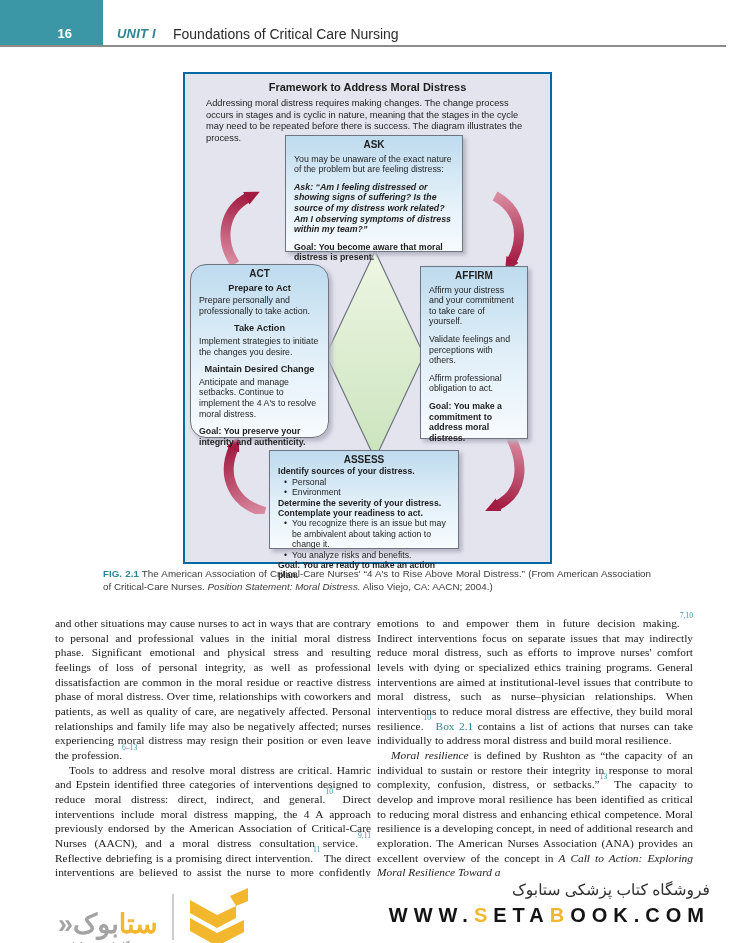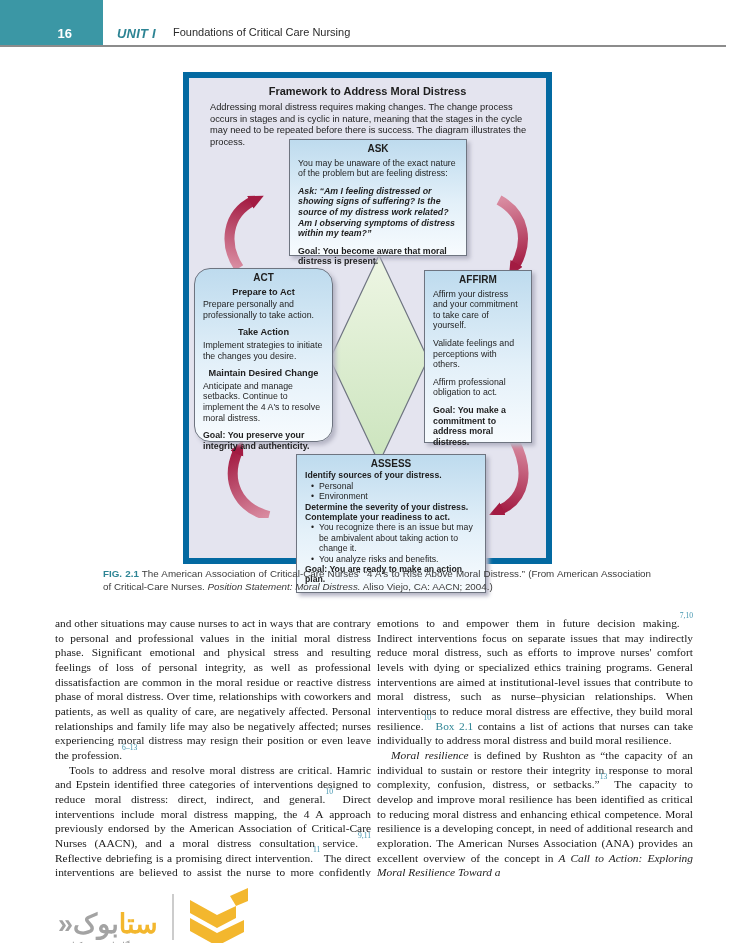--- a/index.html
+++ b/index.html
@@ -18,7 +18,7 @@
   }
   .page-num{ color:#ffffff; font-weight:bold; font-size:13px; }
   .unit-label{ position:absolute; left:117px; top:26px; color:#2d8494; font-weight:bold; font-size:13px; letter-spacing:.2px;font-style:italic;}
-  .unit-title{ position:absolute; left:173px; top:26px; color:#2b2b2b; font-size:11px; }
+  .unit-title{ position:absolute; left:173px; top:26px; color:#2b2b2b; font-size:14px; }
   .header-rule{ position:absolute; left:0; top:45px; width:726px; height:2px; background:#8c8c8c; }
 
   

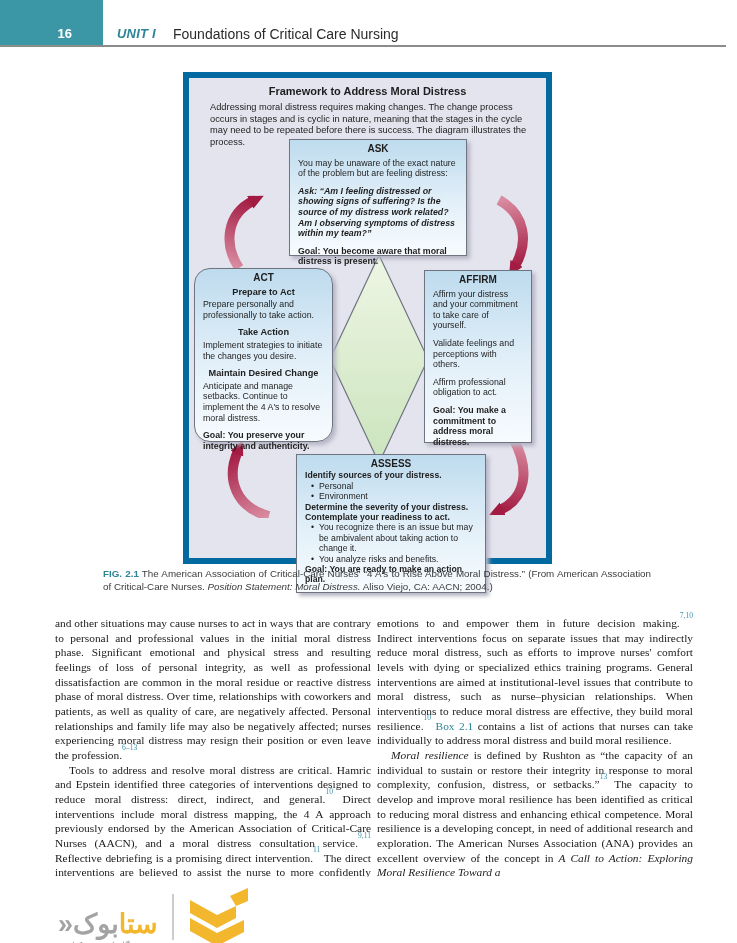--- a/index.html
+++ b/index.html
@@ -24,7 +24,7 @@
   
   .figure{
     position:absolute; left:183px; top:72px; width:369px; height:492px;
-    background:#e4e4ef; border:6px solid #0369a1;
+    background:#e4e4ef; border:2px solid #0369a1;
   }
   .fig-title{ position:absolute; left:0; top:7px; width:100%; text-align:center; font-weight:bold; font-size:11px; color:#1d1d1d;}
   .fig-intro{ position:absolute; left:21px; top:24px; width:330px; font-size:9.3px; line-height:11.6px; color:#222;}

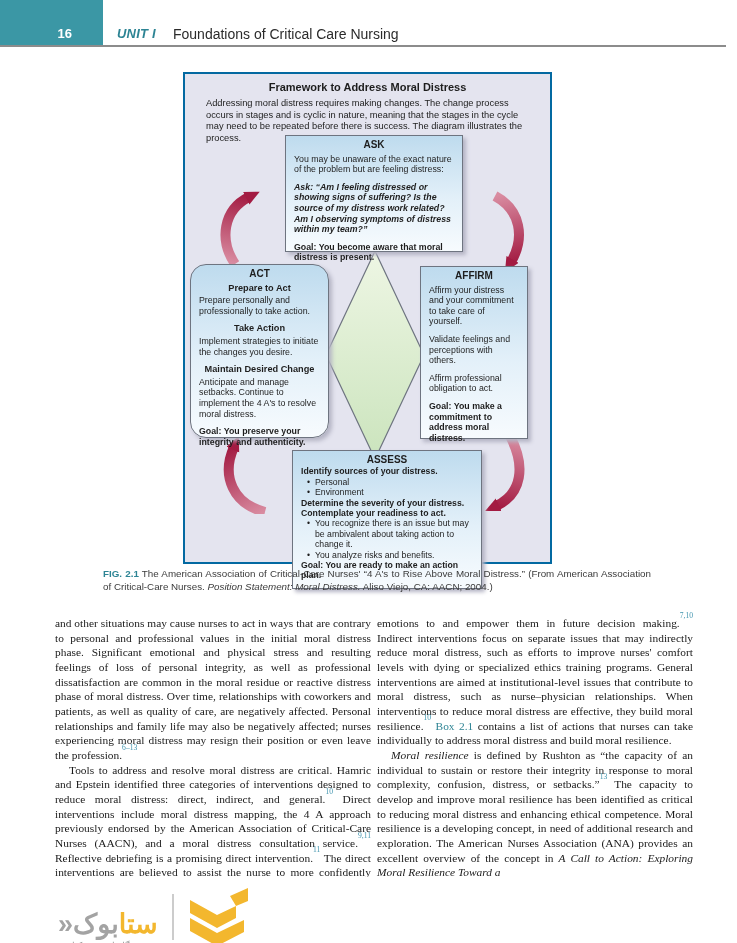--- a/index.html
+++ b/index.html
@@ -45,7 +45,7 @@
   .box-ask   { left:100px; top:61px;  width:178px; height:117px; }
   .box-act   { left:5px;   top:190px; width:139px; height:174px;border-radius:16px; }
   .box-affirm{ left:235px; top:192px; width:108px; height:173px; }
-  .box-assess{ left:107px;  top:376px; width:190px; height:139px; font-size:8.7px; line-height:10.4px;}
+  .box-assess{ left:84px;  top:376px; width:190px; height:99px; font-size:8.7px; line-height:10.4px;}
 
   .box-assess .bold-line{ font-weight:bold; }
   .box-assess ul{ list-style:none; }

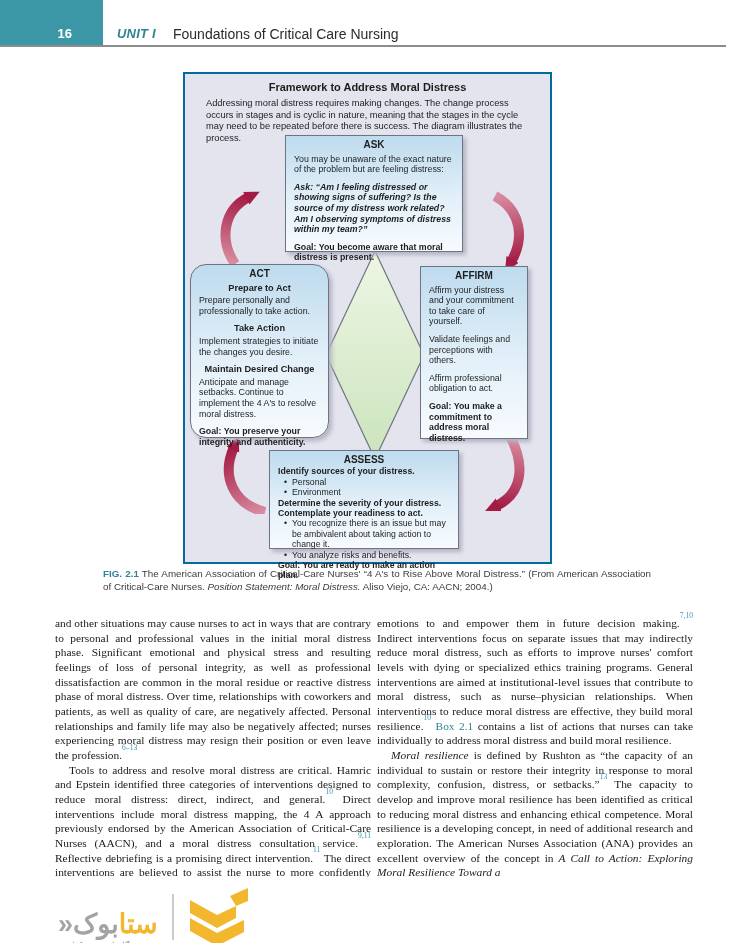--- a/index.html
+++ b/index.html
@@ -252,6 +252,10 @@
         <polygon points="6,30 33,45 60,32 60,44 33,58 6,43" fill="#f3b72e"></polygon>
       </svg>
     </div>
+    <div class="footer-right">
+      <div class="fr-persian">فروشگاه کتاب پزشکی ستابوک</div>
+      <div class="fr-url"><span>WWW.</span><span class="url-hl">S</span><span>ETA</span><span class="url-hl">B</span><span>OOK.COM</span></div>
+    </div>
   </div>
 
 </div>

